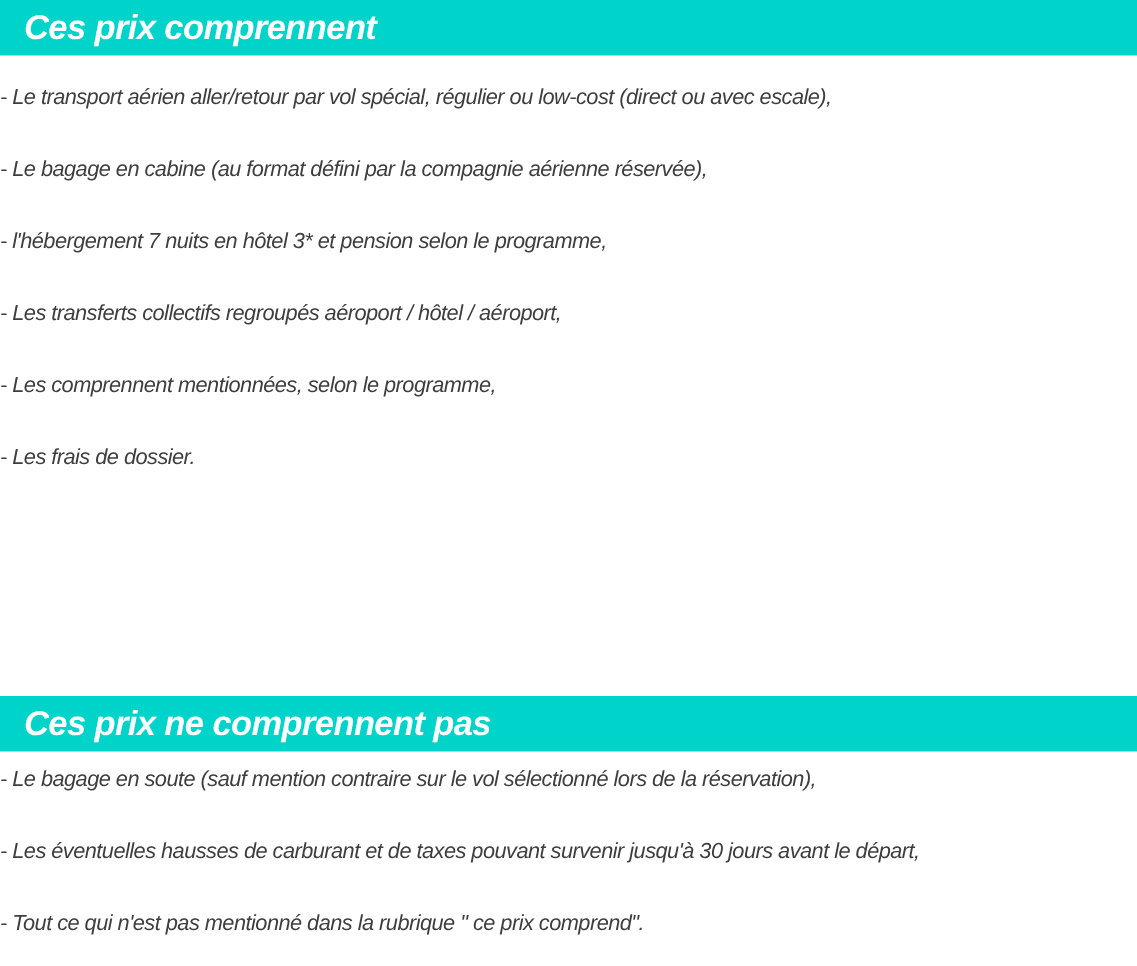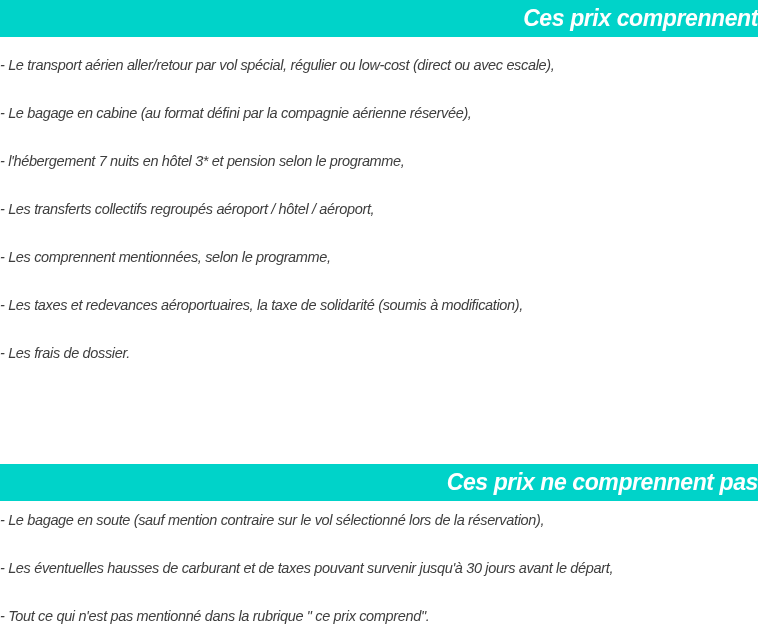--- a/index.html
+++ b/index.html
@@ -32,7 +32,6 @@
       color: #ffffff;
       letter-spacing: -0.4px;
       white-space: nowrap;
-      text-align: right;
     }
     .list {
       position: absolute;

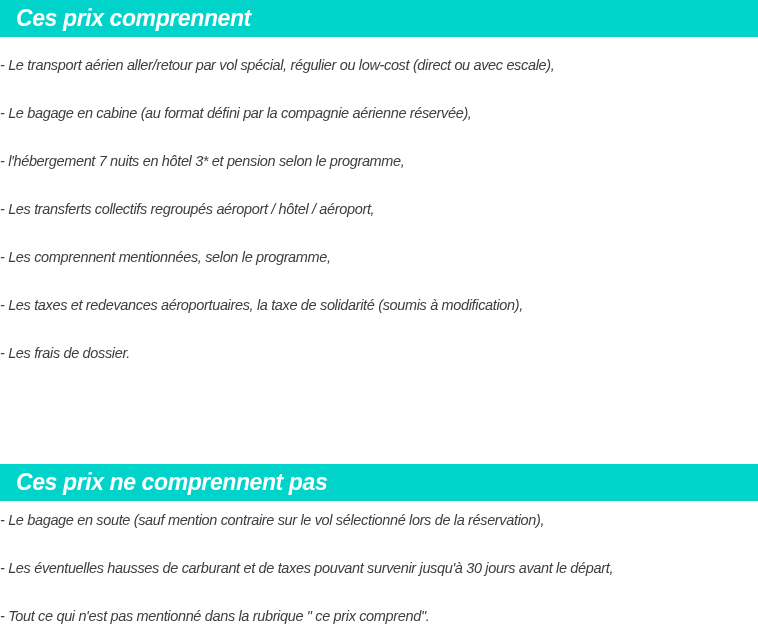--- a/index.html
+++ b/index.html
@@ -67,7 +67,6 @@
   <li>- l'hébergement 7 nuits en hôtel 3* et pension selon le programme,</li>
   <li>- Les transferts collectifs regroupés aéroport / hôtel / aéroport,</li>
   <li>- Les comprennent mentionnées, selon le programme,</li>
-  <li>- Les taxes et redevances aéroportuaires, la taxe de solidarité (soumis à modification),</li>
   <li>- Les frais de dossier.</li>
 </ul>
 

